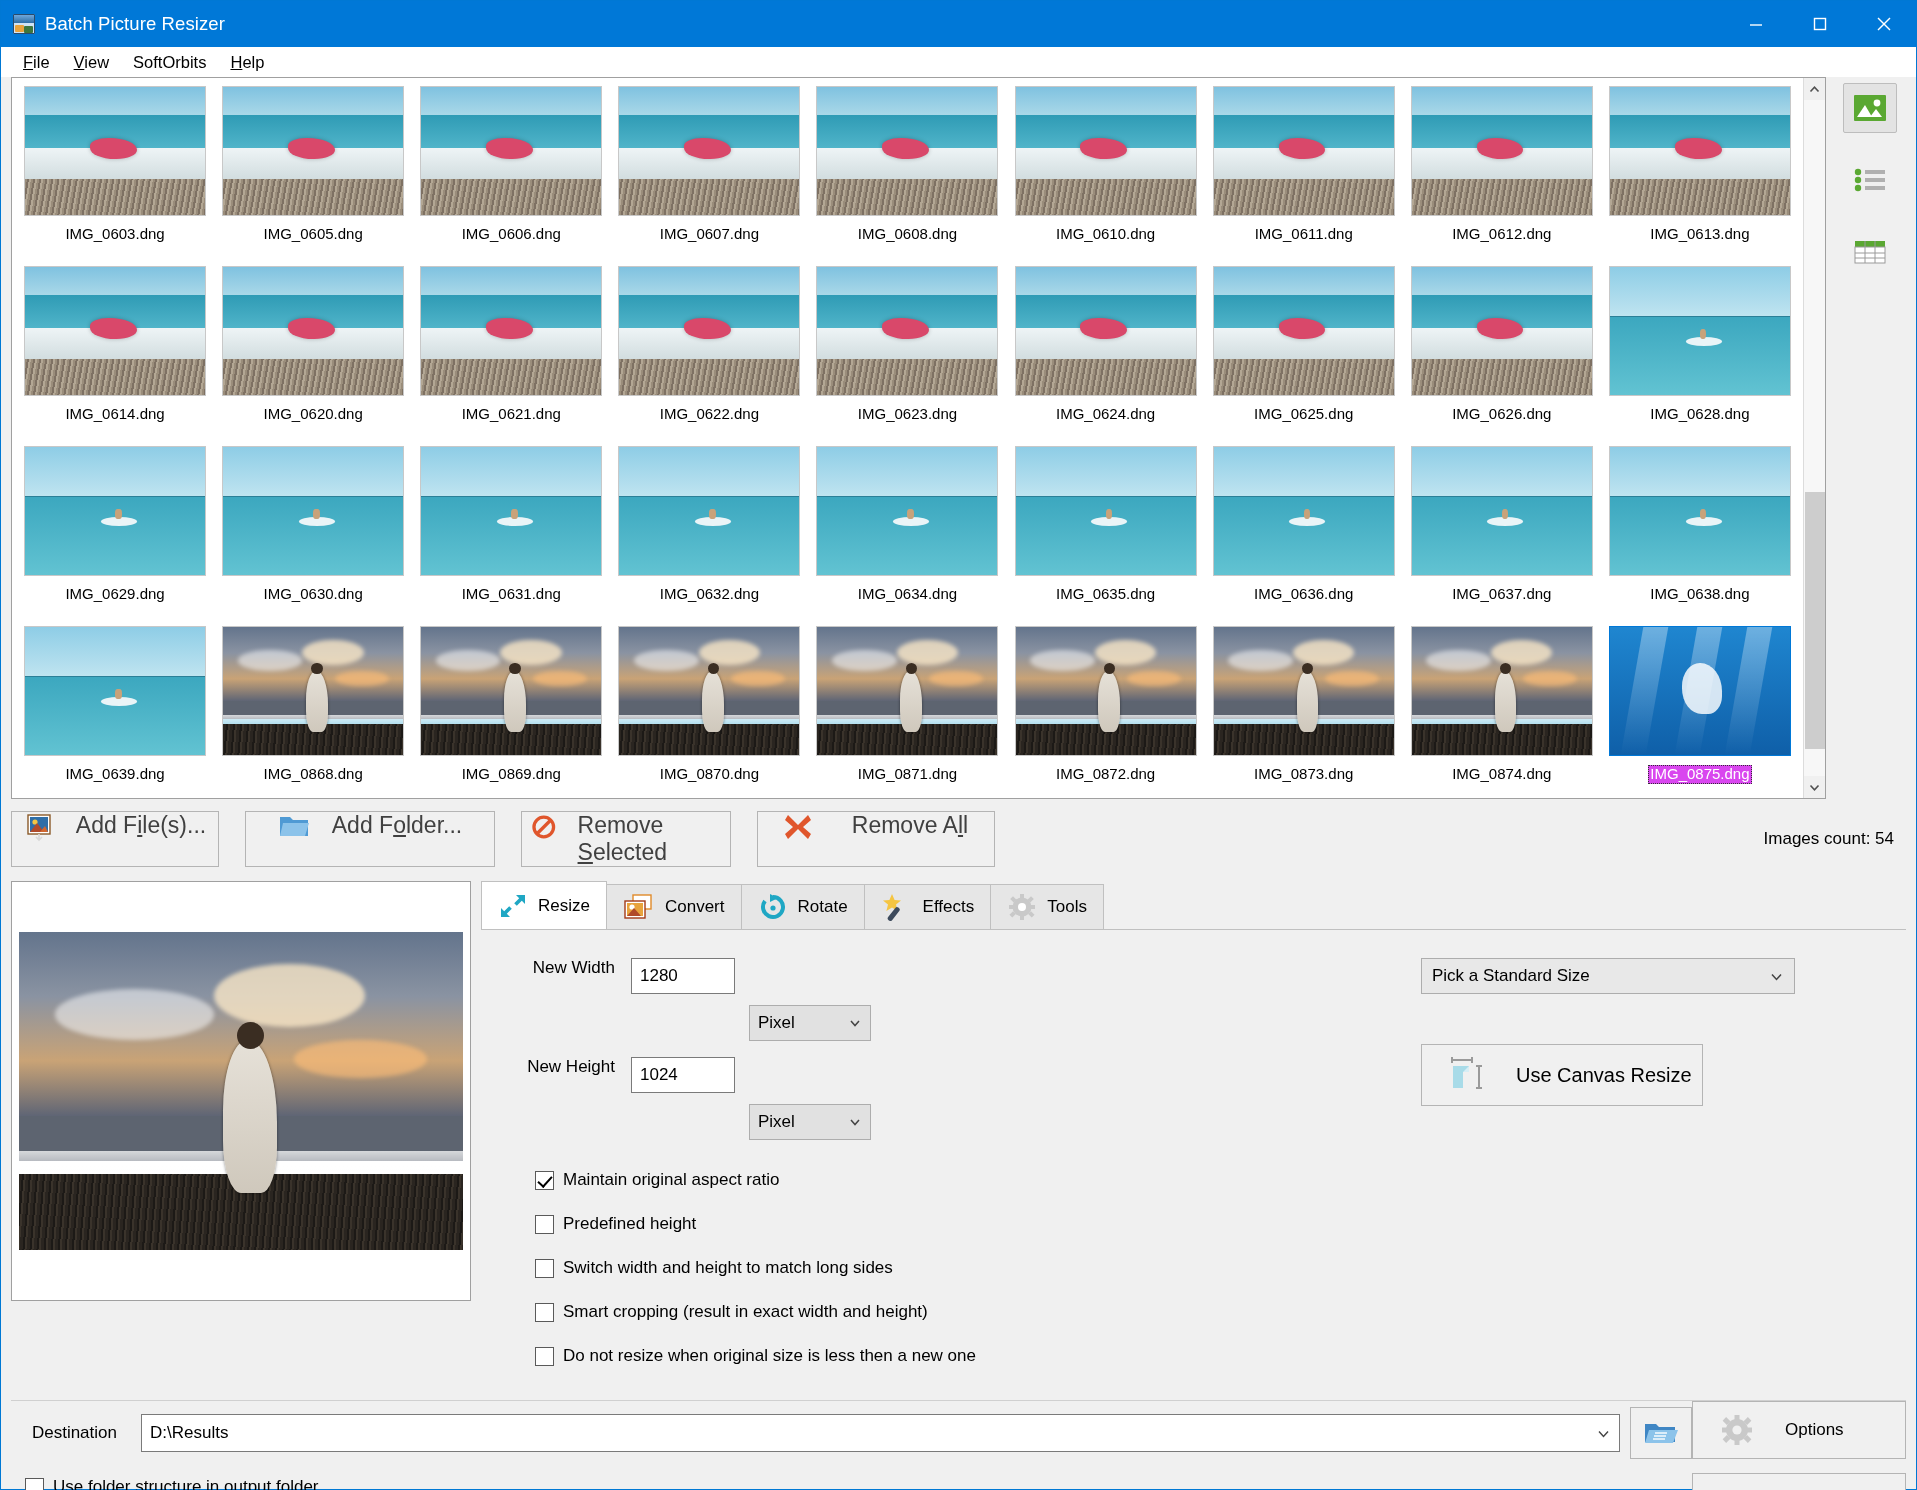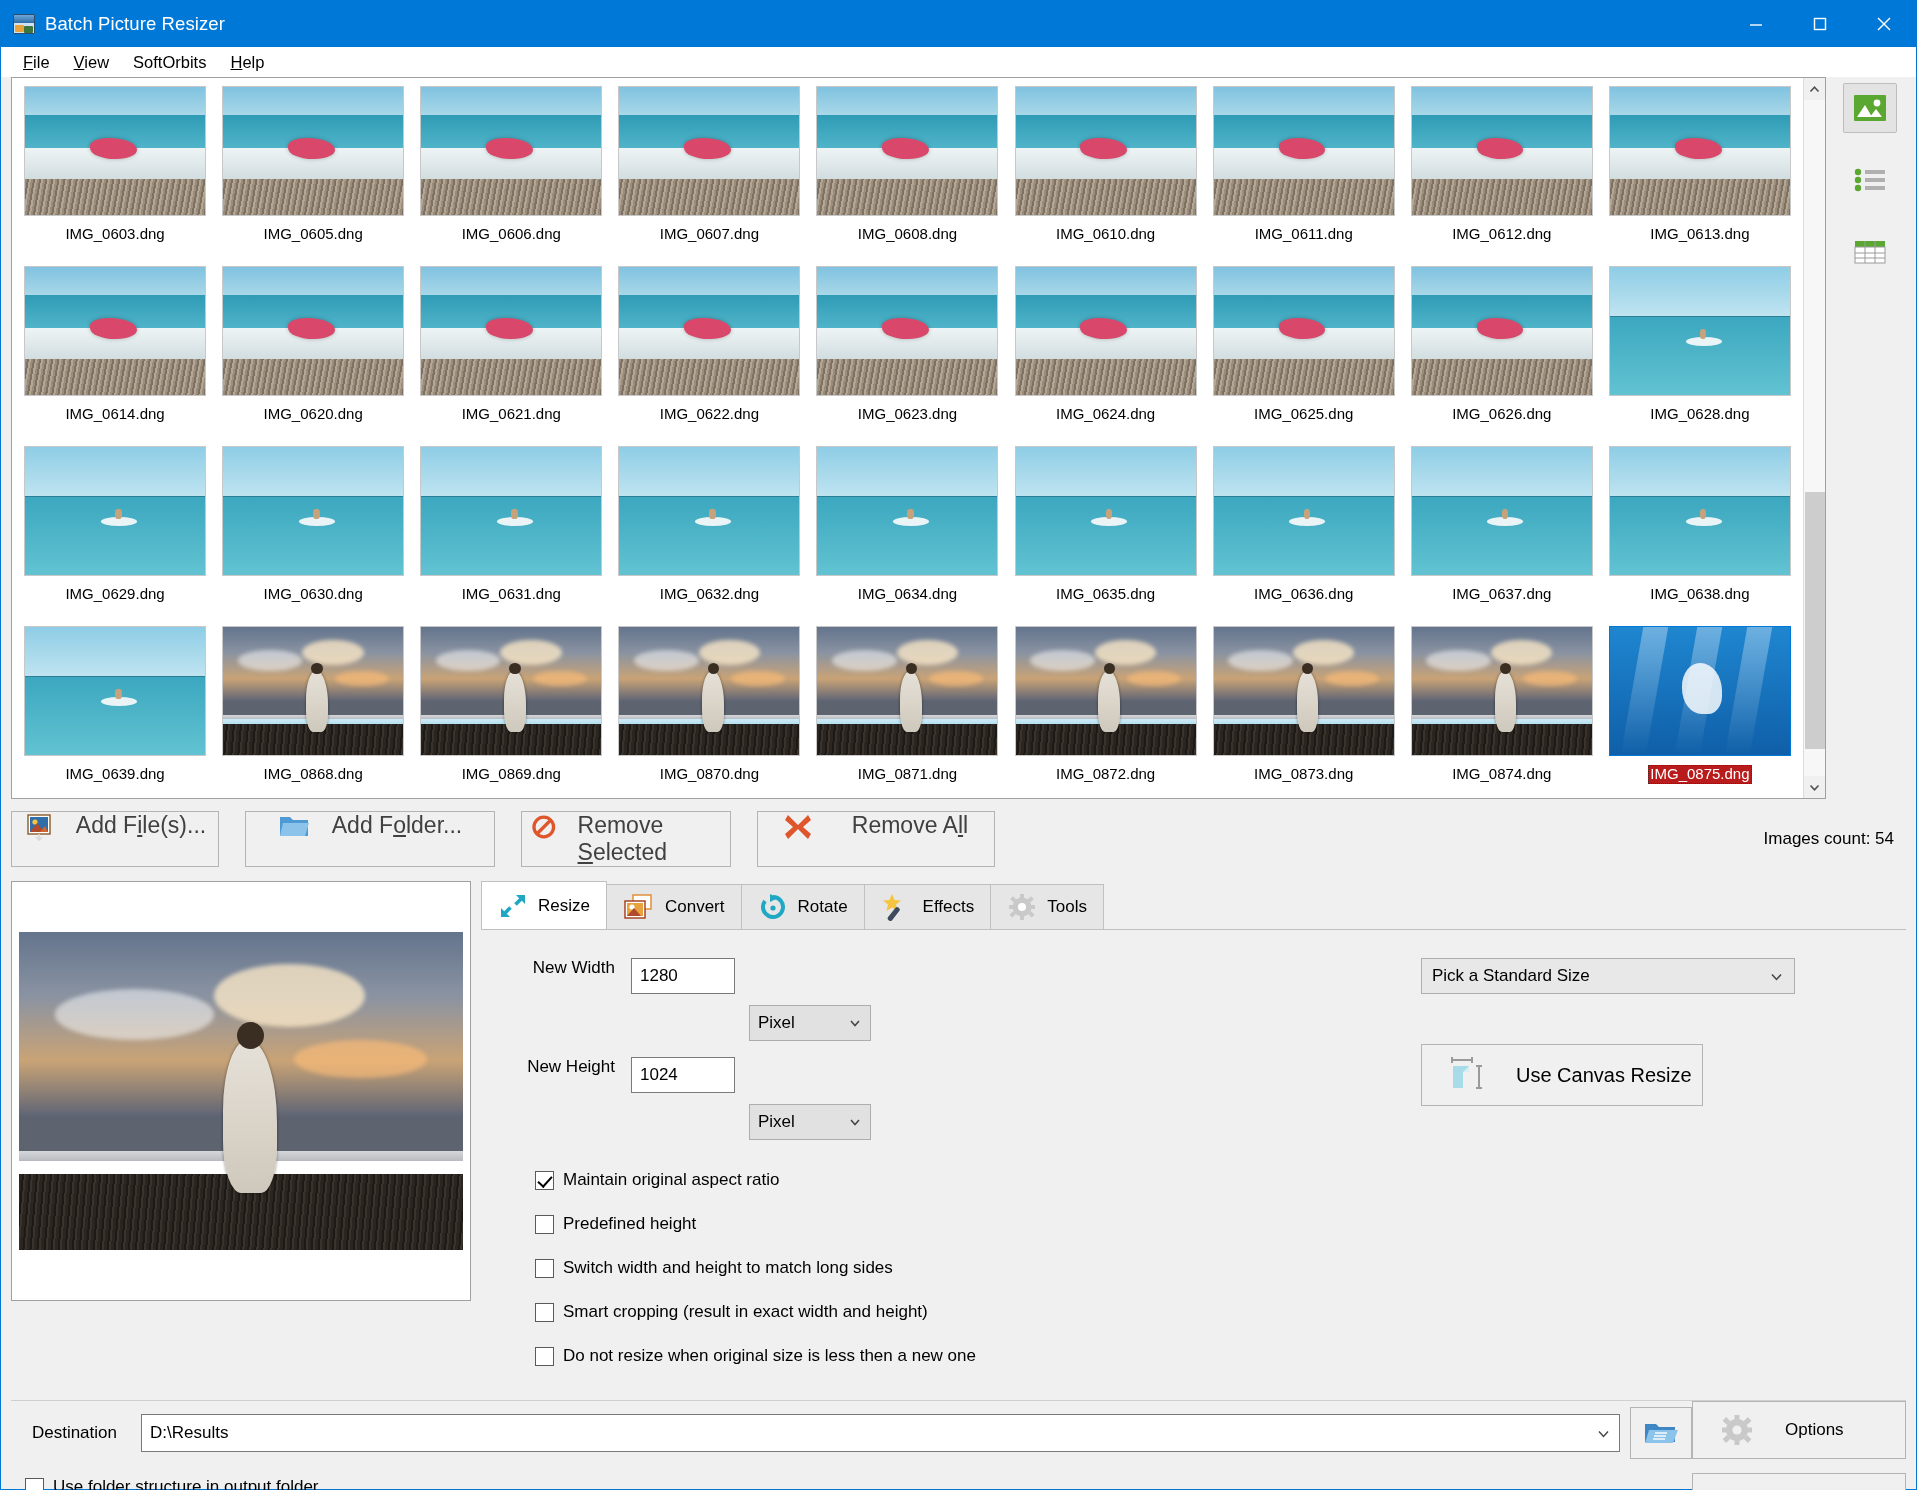--- a/index.html
+++ b/index.html
@@ -86,7 +86,7 @@
     padding:1px 2px; white-space:nowrap;
   }
   .thumb-cell.selected .thumb-label {
-    background:#b91c1c; color:#fff; outline:1px dotted #333; outline-offset:-1px;
+    background:#d946ef; color:#fff; outline:1px dotted #333; outline-offset:-1px;
   }
 
   

